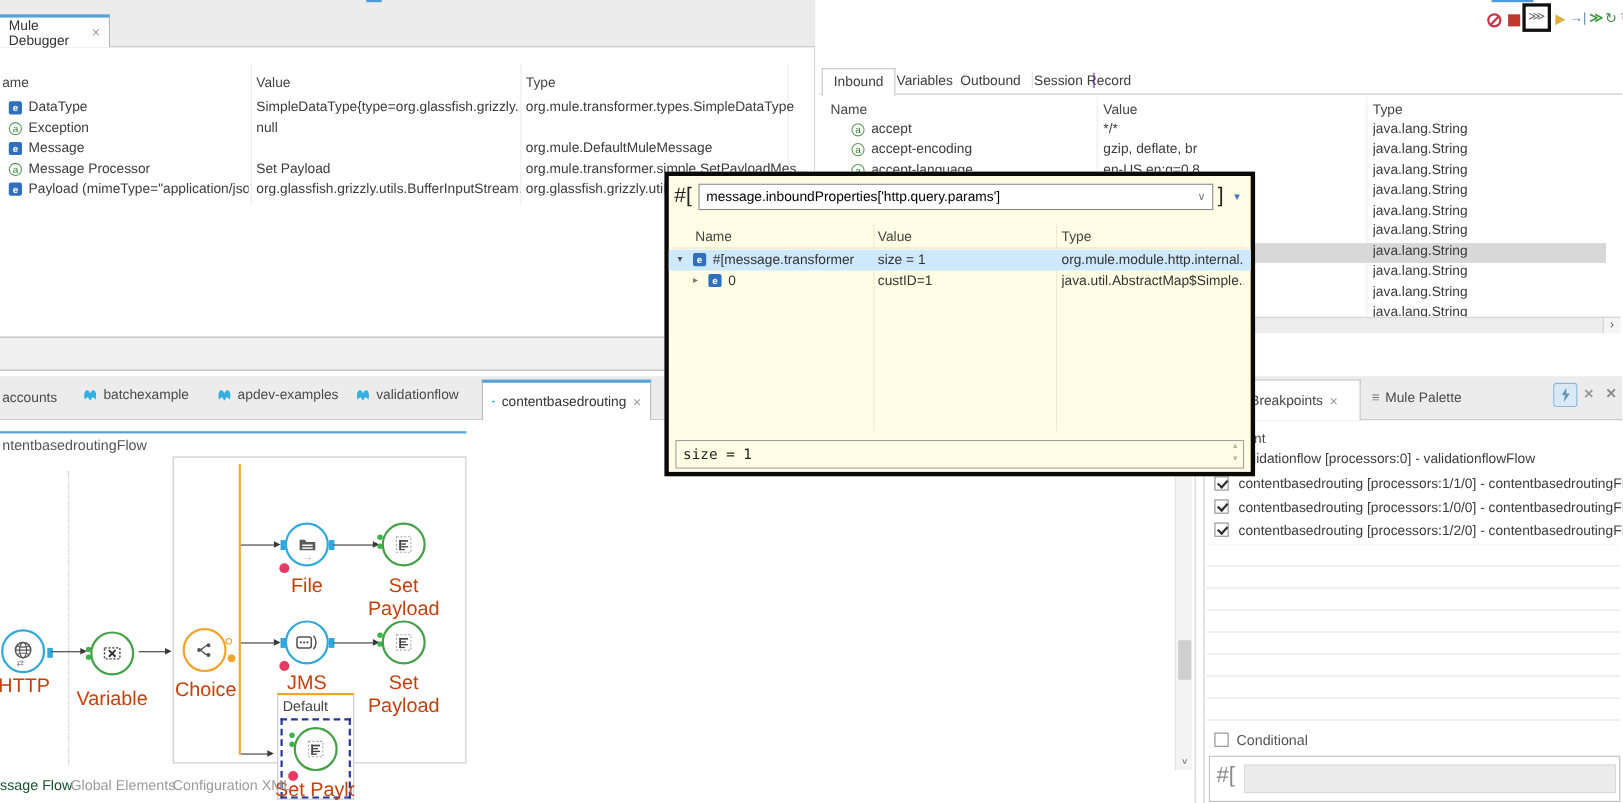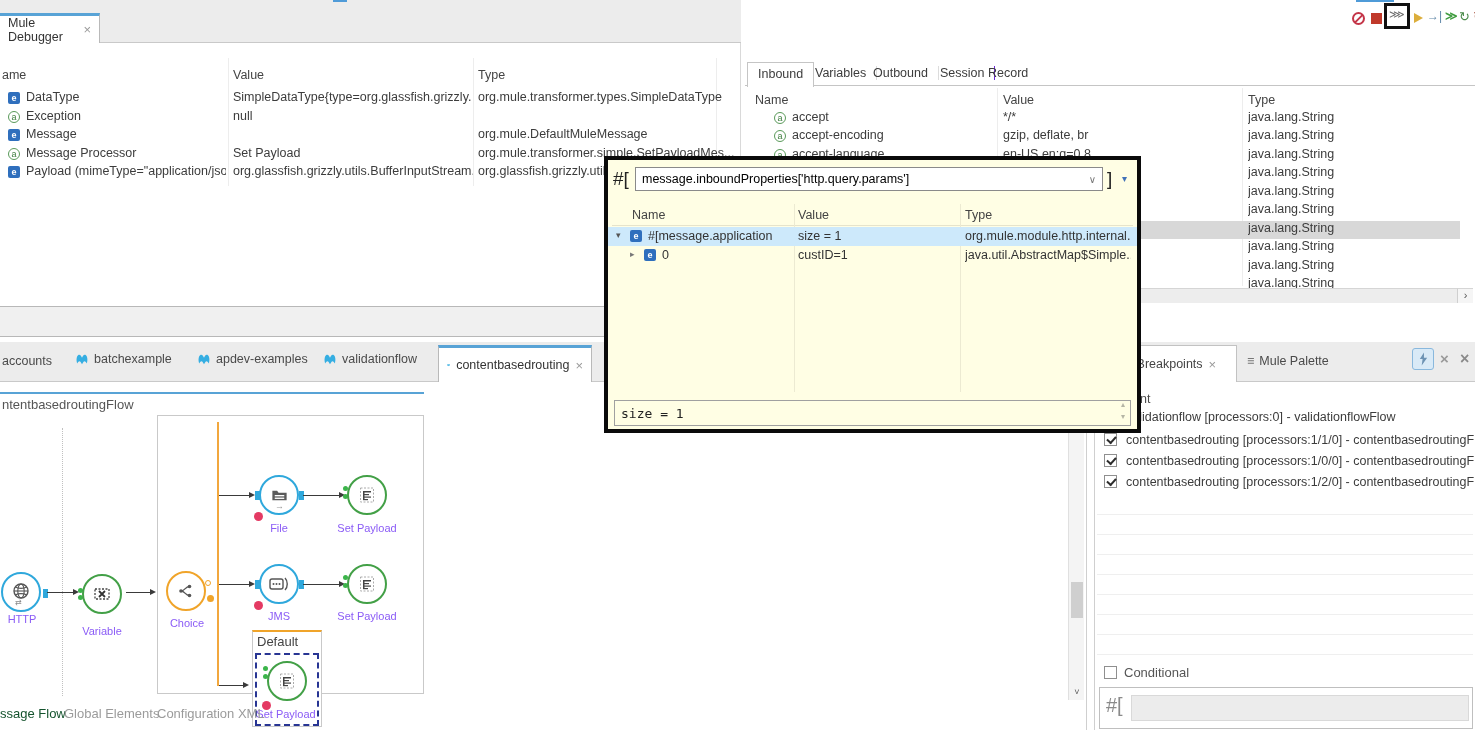--- a/index.html
+++ b/index.html
@@ -425,7 +425,7 @@
     <div class="prow" style="top:67px;background:#cde9fb;">
       <span style="position:absolute;left:8px;top:3px;font-size:9px;color:#555;">▾</span>
       <span class="ic-e" style="left:22px;top:3px;">e</span>
-      <span class="abs nowrap" style="left:40px;top:2px;width:144px;color:#333;">#[message.application</span>
+      <span class="abs nowrap" style="left:40px;top:2px;width:144px;color:#333;">#[message.transformer</span>
       <span class="abs nowrap" style="left:190px;top:2px;width:158px;color:#333;">size = 1</span>
       <span class="abs nowrap" style="left:357px;top:2px;width:166px;color:#333;">org.mule.module.http.internal...</span>
     </div>

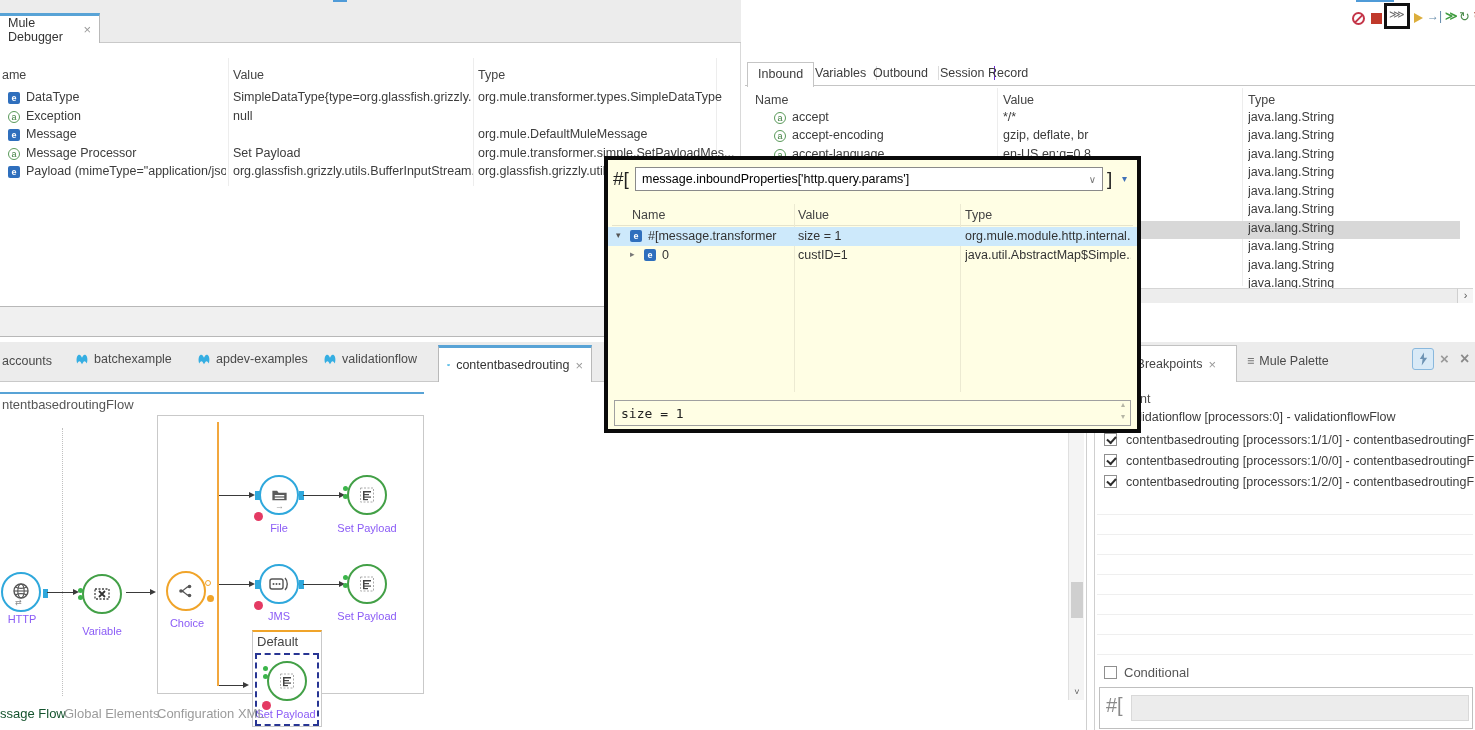--- a/index.html
+++ b/index.html
@@ -28,7 +28,7 @@
   .node { position:absolute; width:40px; height:40px; border-radius:50%; border:2px solid; background:#fff;
           display:flex; align-items:center; justify-content:center; }
   .n-blue { border-color:#2fa8dc; } .n-green { border-color:#43a047; } .n-orange { border-color:#f0a42a; }
-  .nlabel { position:absolute; width:80px; text-align:center; font-size:11px; color:#8b5cf6; }
+  .nlabel { position:absolute; width:80px; text-align:center; font-size:18px; color:#c2410c; }
   .arr { position:absolute; height:0; border-top:1.5px solid #3a3a3a; }
   .arr:after { content:""; position:absolute; right:-2px; top:-4.5px; width:0; height:0;
                border-left:6px solid #3a3a3a; border-top:3.5px solid transparent; border-bottom:3.5px solid transparent; }

